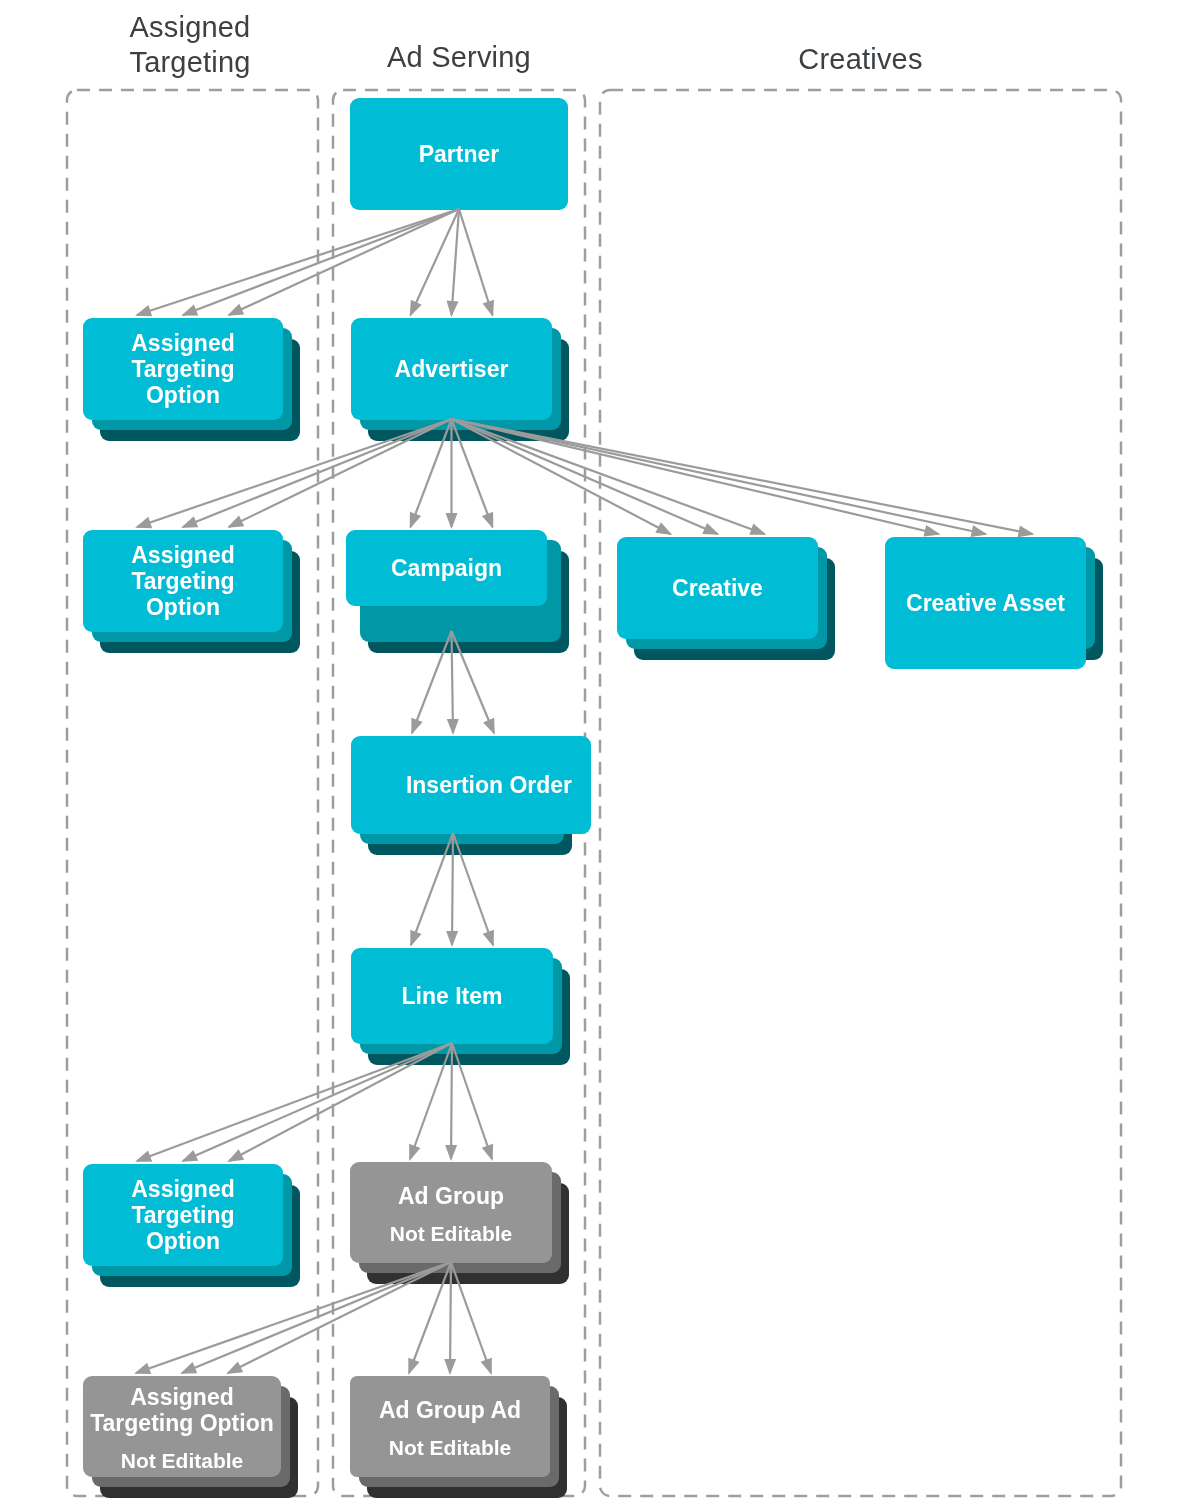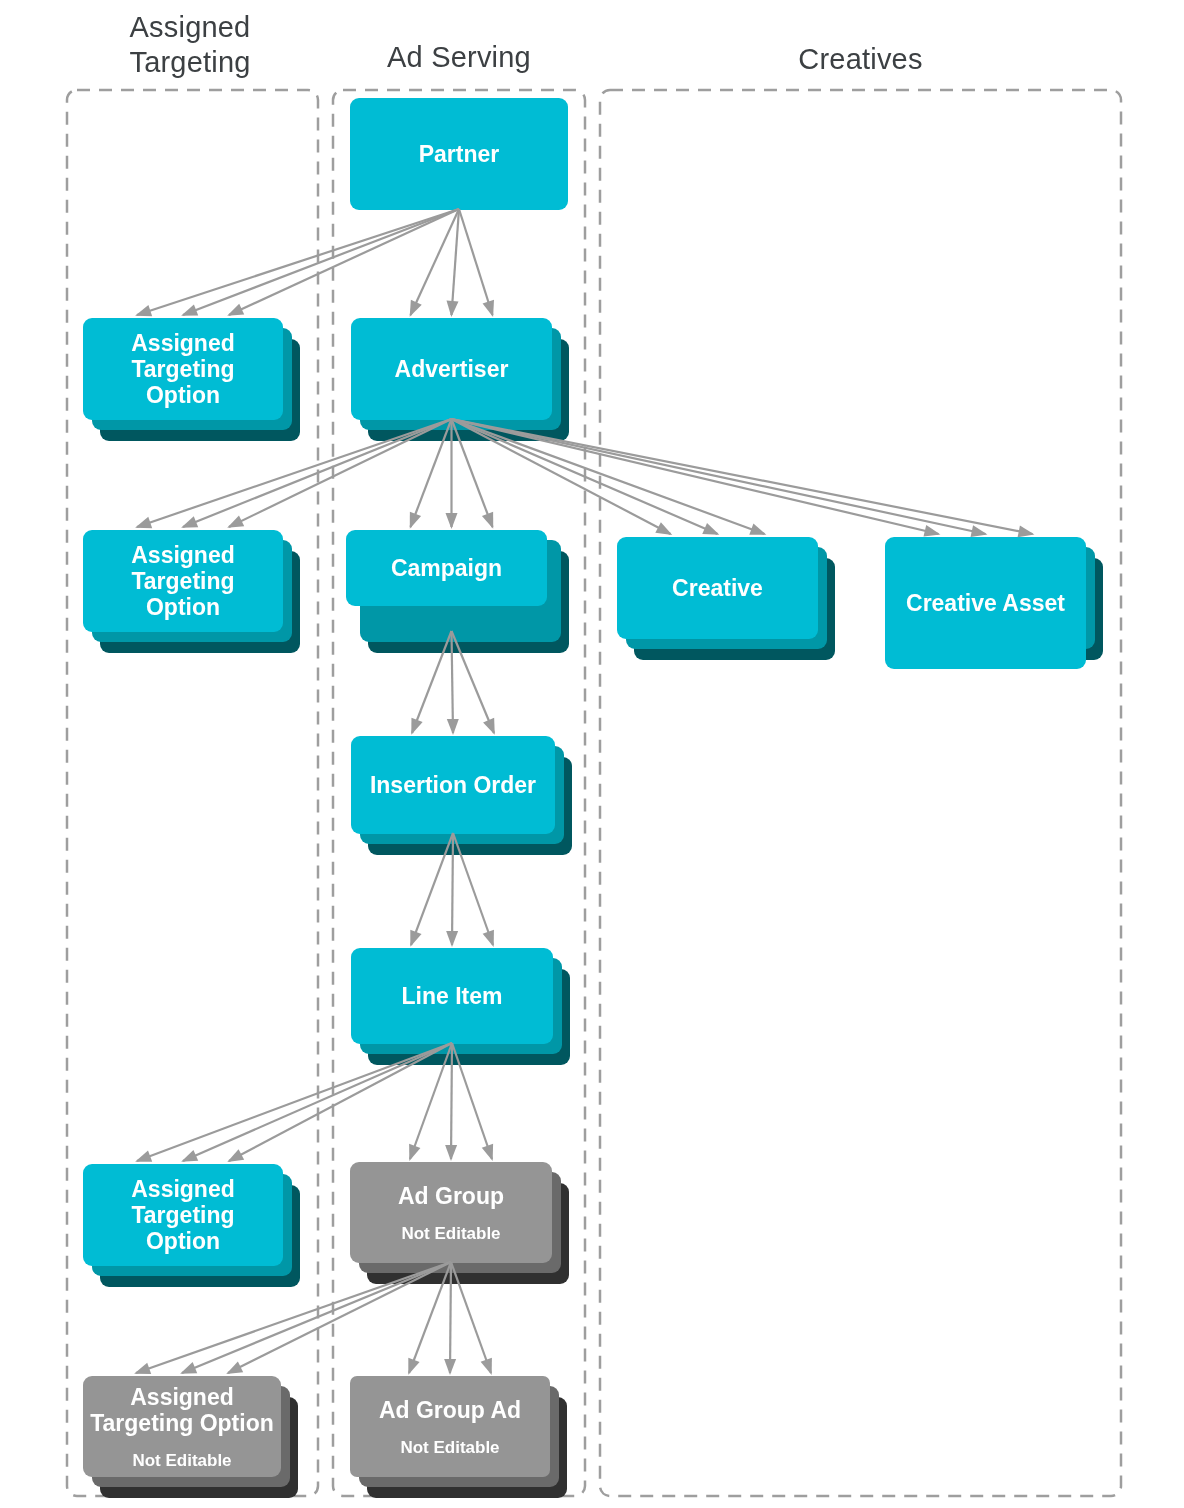--- a/index.html
+++ b/index.html
@@ -127,7 +127,7 @@
     </div>
     <div class="shadow" style="left: 368px; top: 757px; width: 204px; height: 98px; background: rgb(0, 87, 95);"></div>
     <div class="shadow" style="left: 360px; top: 746px; width: 204px; height: 98px; background: rgb(0, 151, 167);"></div>
-    <div class="node" style="left: 351px; top: 736px; width: 204px; height: 98px; background: rgb(0, 188, 212);">
+    <div class="node" style="left: 351px; top: 736px; width: 204px; height: 98px; background: rgb(0, 188, 212); padding-left: 36px;">
       <div class="line">Insertion Order</div>
     </div>
     <div class="shadow" style="left: 368px; top: 969px; width: 202px; height: 96px; background: rgb(0, 87, 95);"></div>

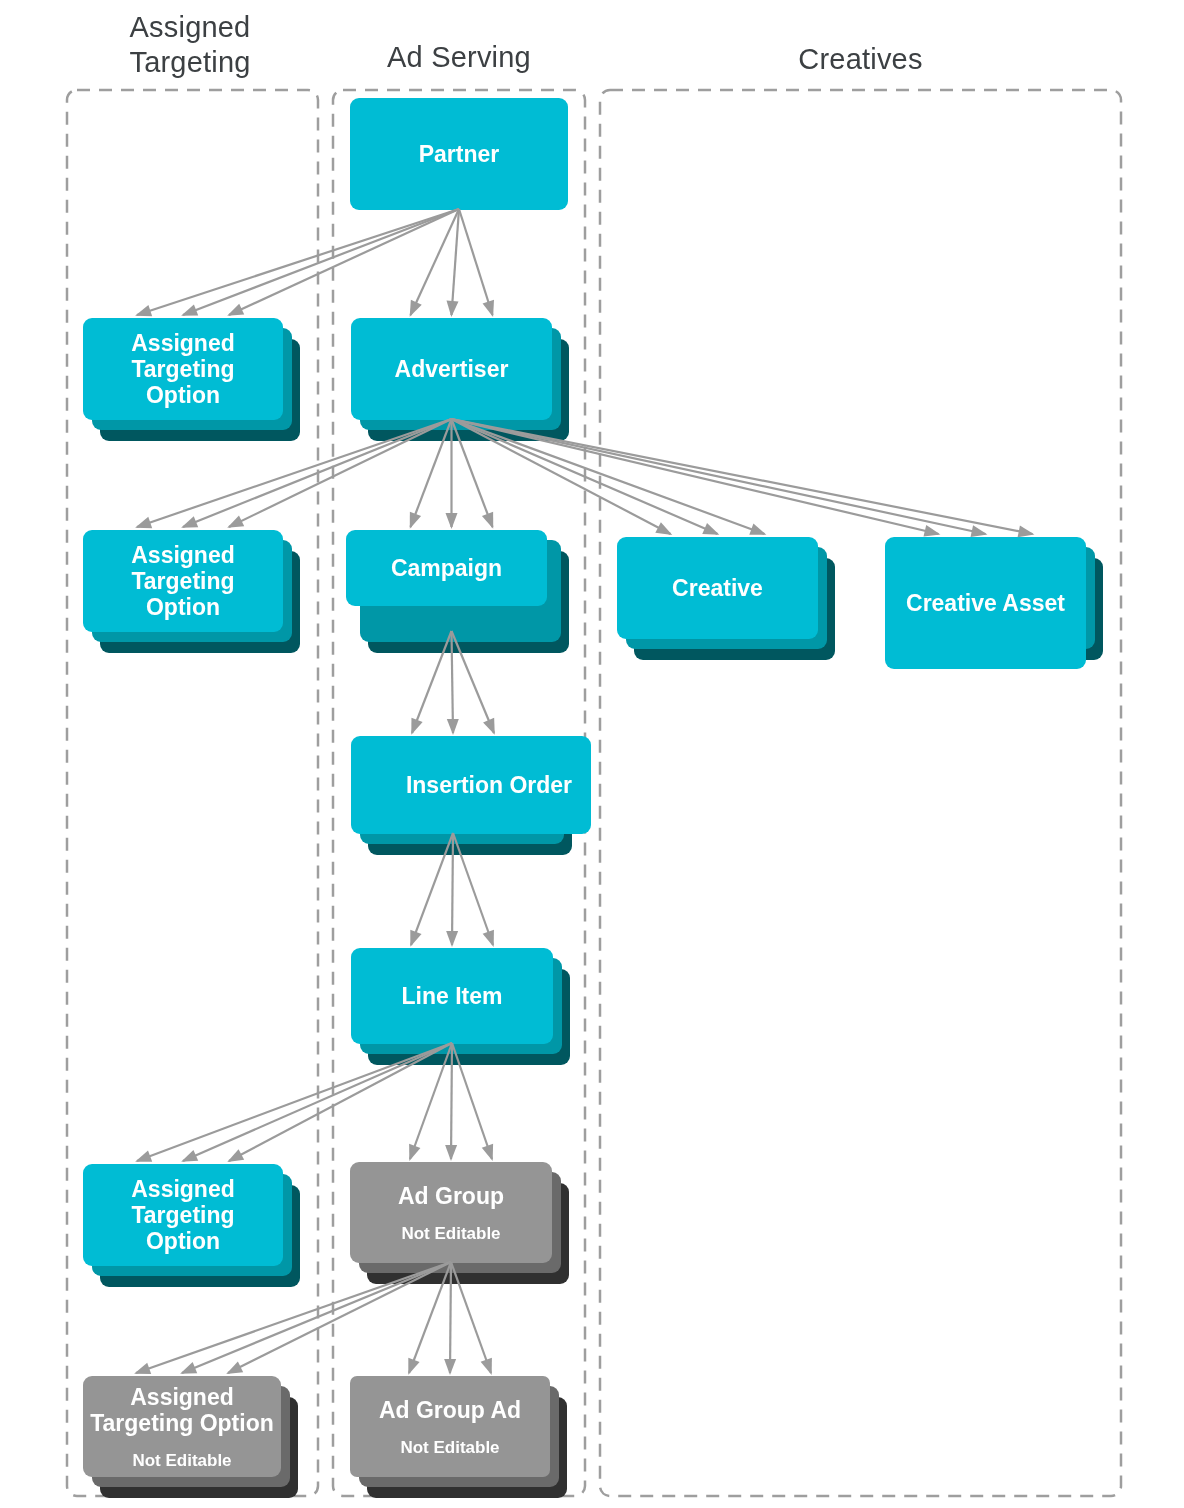--- a/index.html
+++ b/index.html
@@ -29,7 +29,7 @@
     color:var(--box-text); font-weight:700; text-align:center;
   }
   .node .line{font-size:23px; line-height:26px; white-space:nowrap;}
-  .node .sub{font-size:17px; line-height:18px; margin-top:16px; white-space:nowrap;}
+  .node .sub{font-size:21px; line-height:18px; margin-top:16px; white-space:nowrap;}
 </style>
 </head>
 <body>

